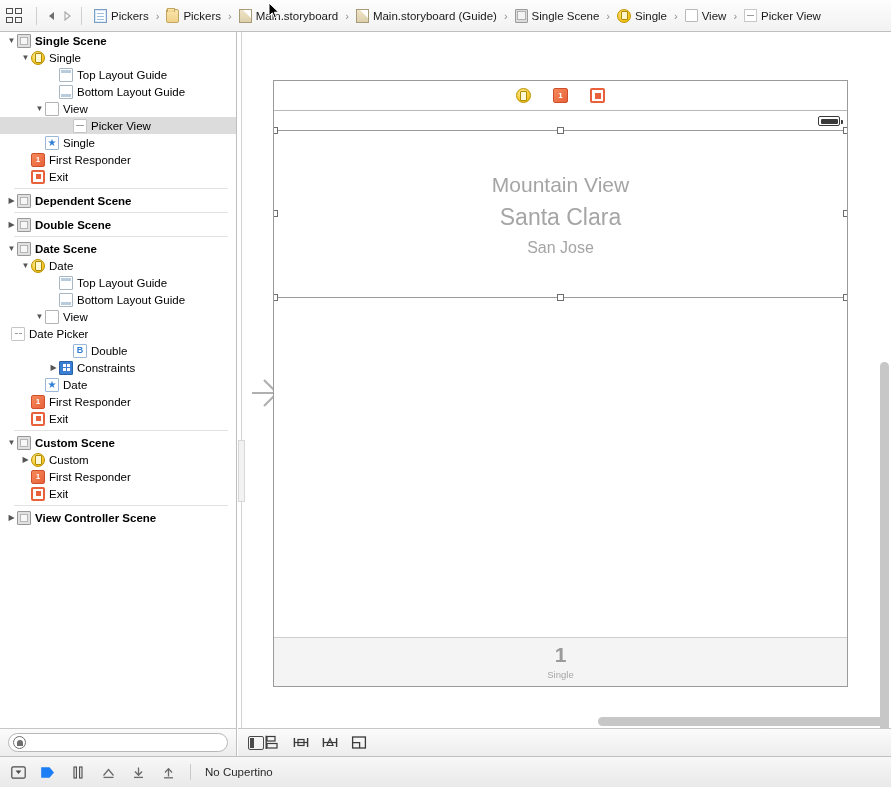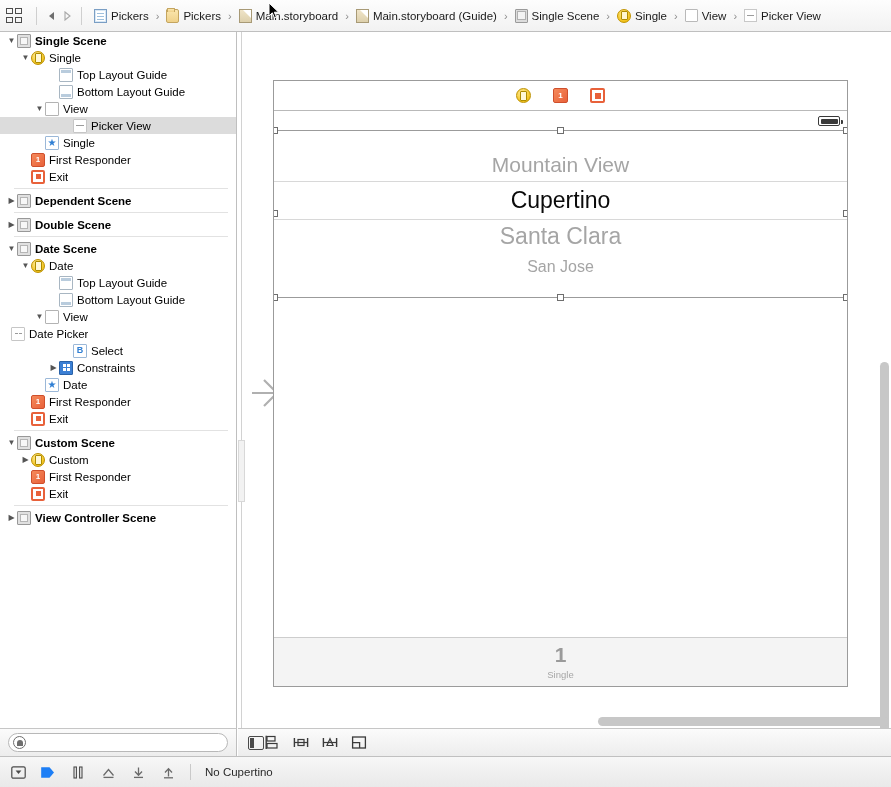--- a/index.html
+++ b/index.html
@@ -562,7 +562,6 @@
 
           <div class="picker">
             <div class="picker-row pr-0">Mountain View</div>
-            <div class="picker-row pr-sel">Cupertino</div>
             <div class="picker-row pr-3">Santa Clara</div>
             <div class="picker-row pr-4">San Jose</div>
           </div>

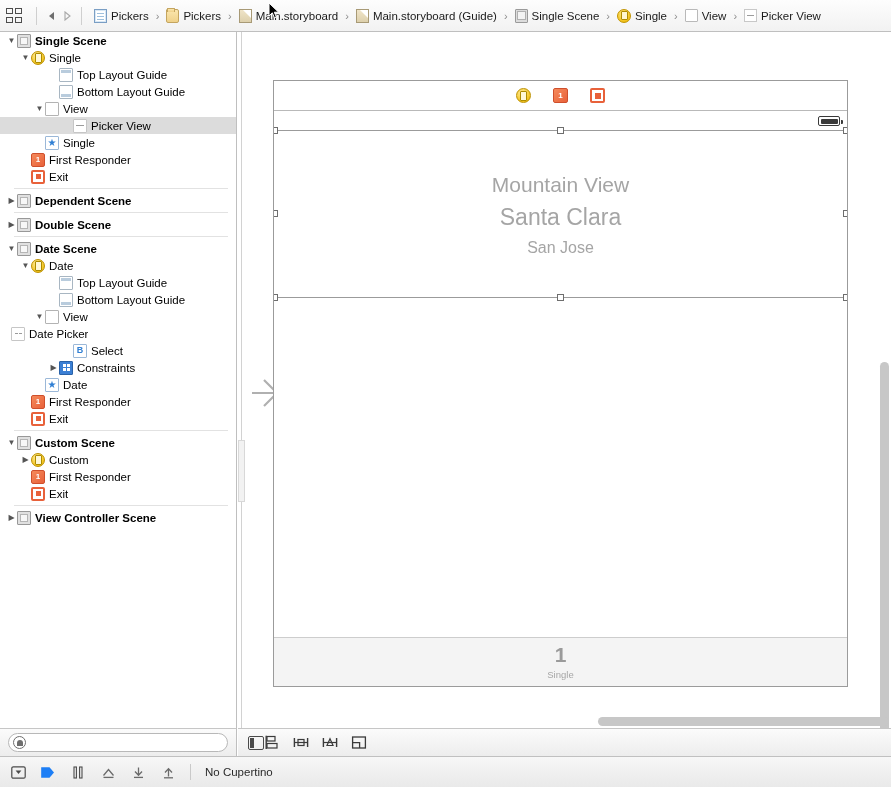--- a/index.html
+++ b/index.html
@@ -460,7 +460,7 @@
             <span class="ricon">
               <span class="oi oi-btn">B</span>
             </span>
-            <span class="rlbl">Select</span>
+            <span class="rlbl">Double</span>
           </div>
           <div class="row" style="padding-left: 48px;">
             <span class="tw">▶</span>

